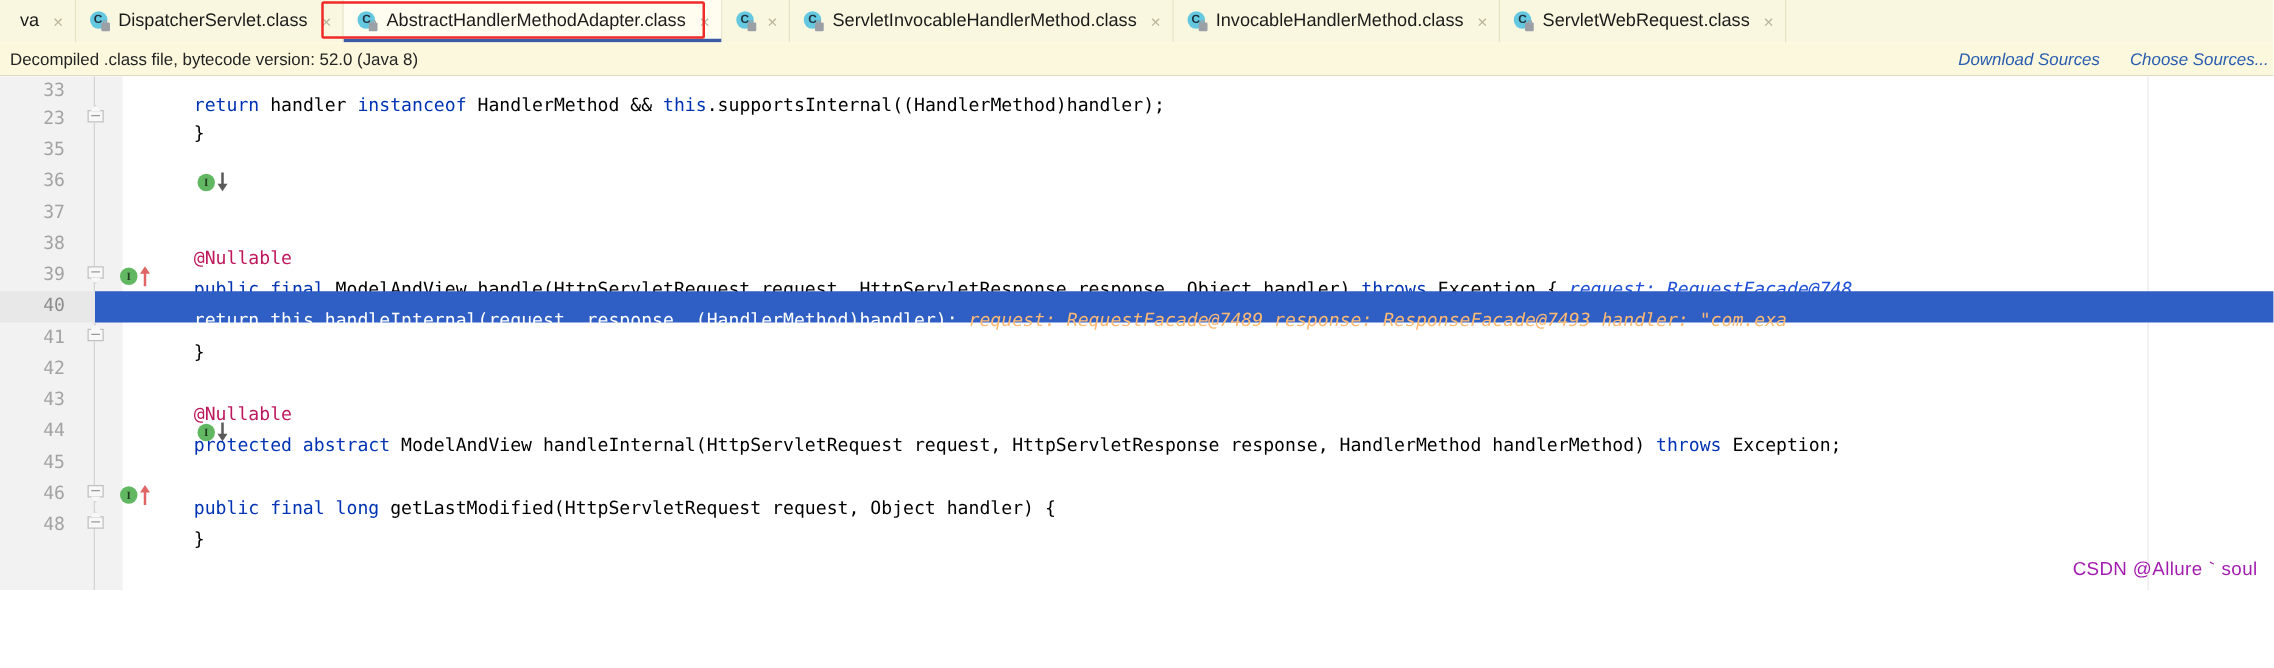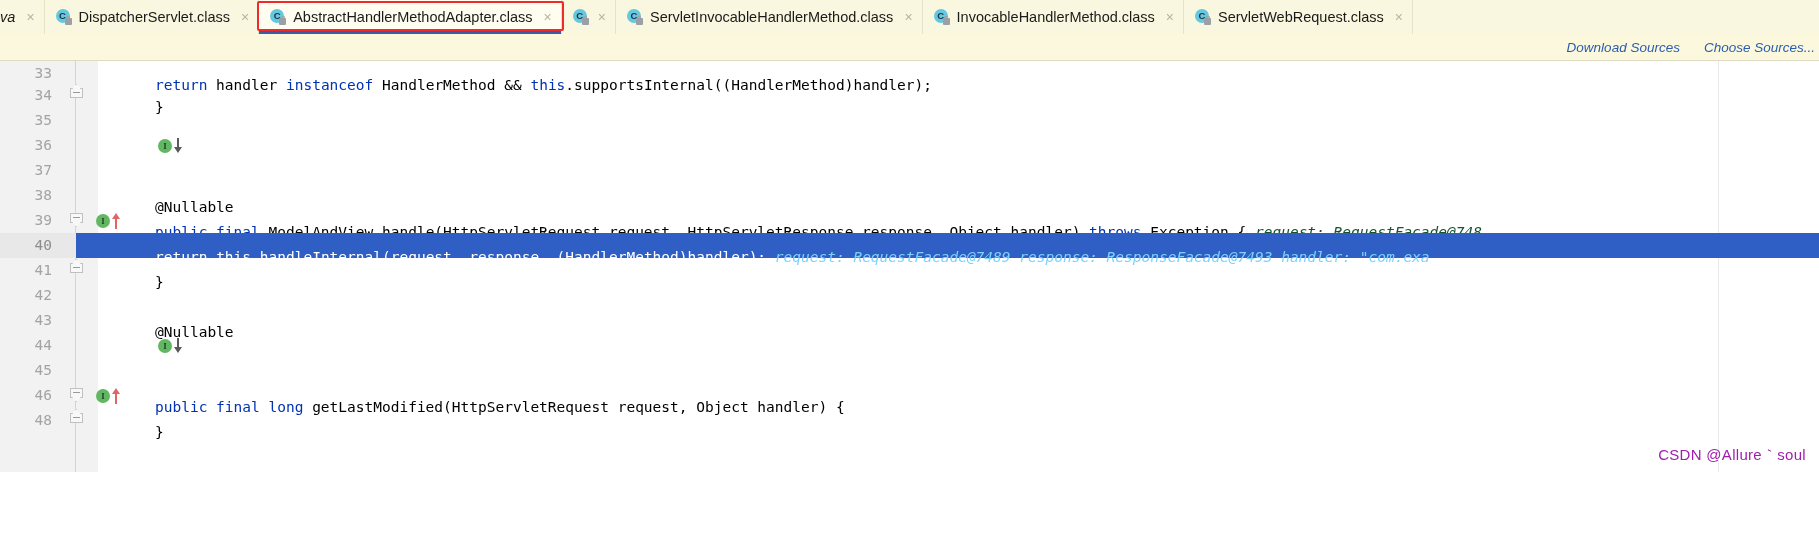--- a/index.html
+++ b/index.html
@@ -40,8 +40,7 @@
     flex: 0 0 auto;
   }
   .tab.clipped-left {
-    padding-left: 0;
-    font-style: italic;
+    padding-left: 16px;
   }
   .tab.selected {
     background: #fffdf0;

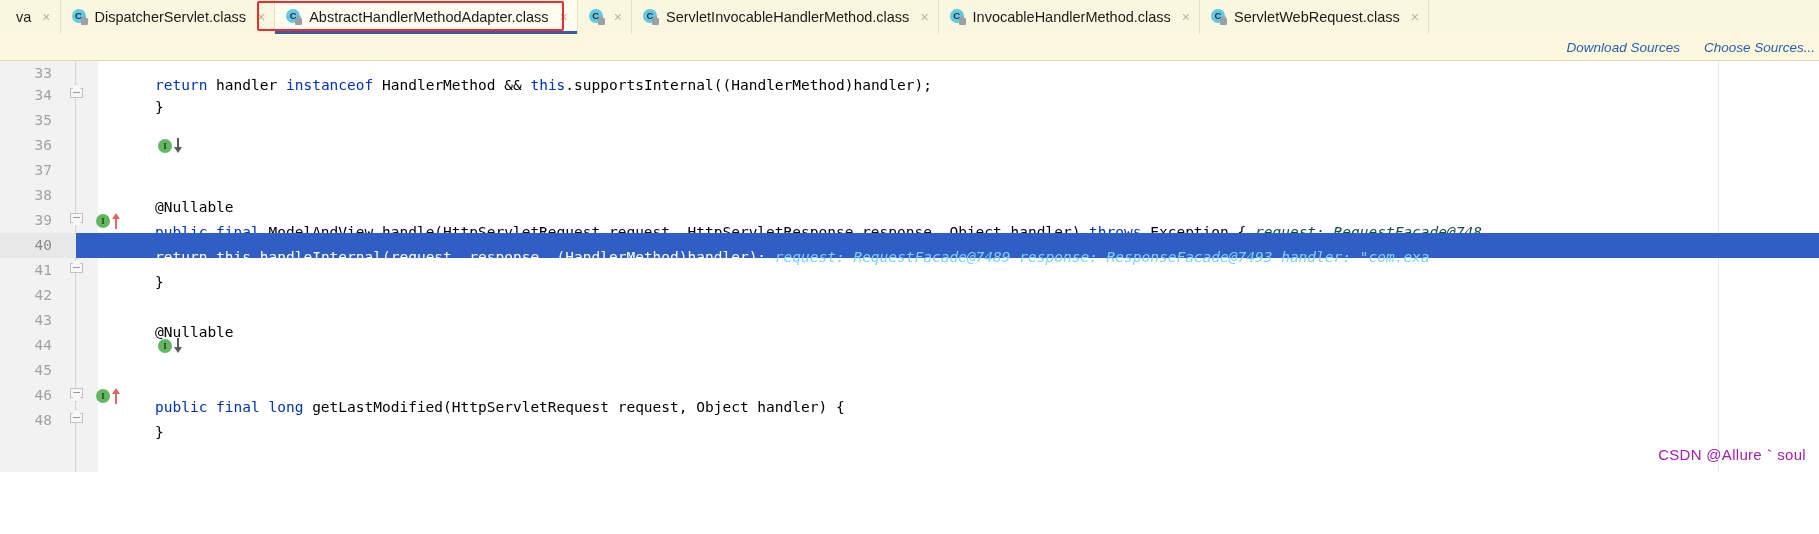--- a/index.html
+++ b/index.html
@@ -413,6 +413,7 @@
   </div>
 
 <div class="banner">
+  <span>Decompiled .class file, bytecode version: 52.0 (Java 8)</span>
   <span class="banner-actions">
     <span class="banner-link">Download Sources</span>
     <span class="banner-link">Choose Sources...</span>

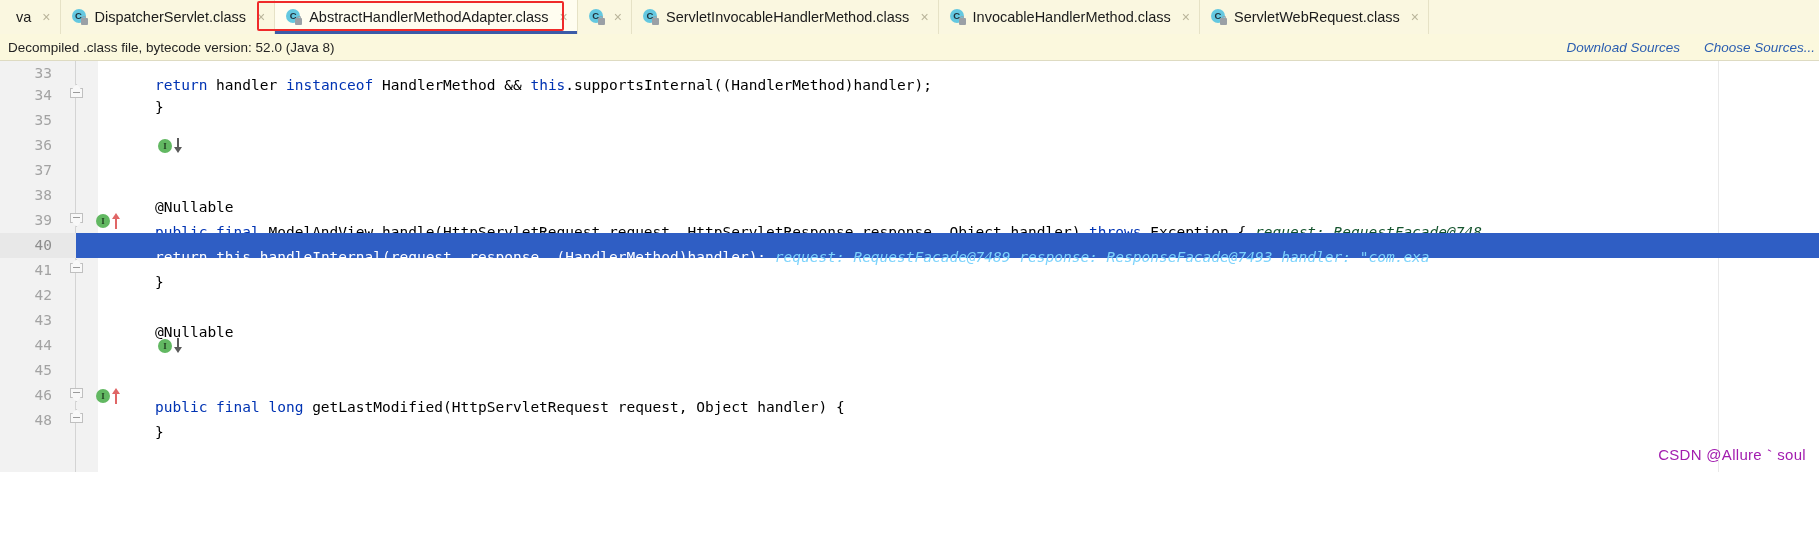--- a/index.html
+++ b/index.html
@@ -430,7 +430,7 @@
         <div class="code"><span class="">        </span><span class="kw">return</span><span class=""> handler </span><span class="kw">instanceof</span><span class=""> HandlerMethod &amp;&amp; </span><span class="kw">this</span><span class="">.supportsInternal((HandlerMethod)handler);</span></div>
       </div>
       <div class="row">
-        <div class="num">34</div>
+        <div class="num">23</div>
         <div class="fold-marker">
           <div class="box"></div>
           <div class="dash"></div>

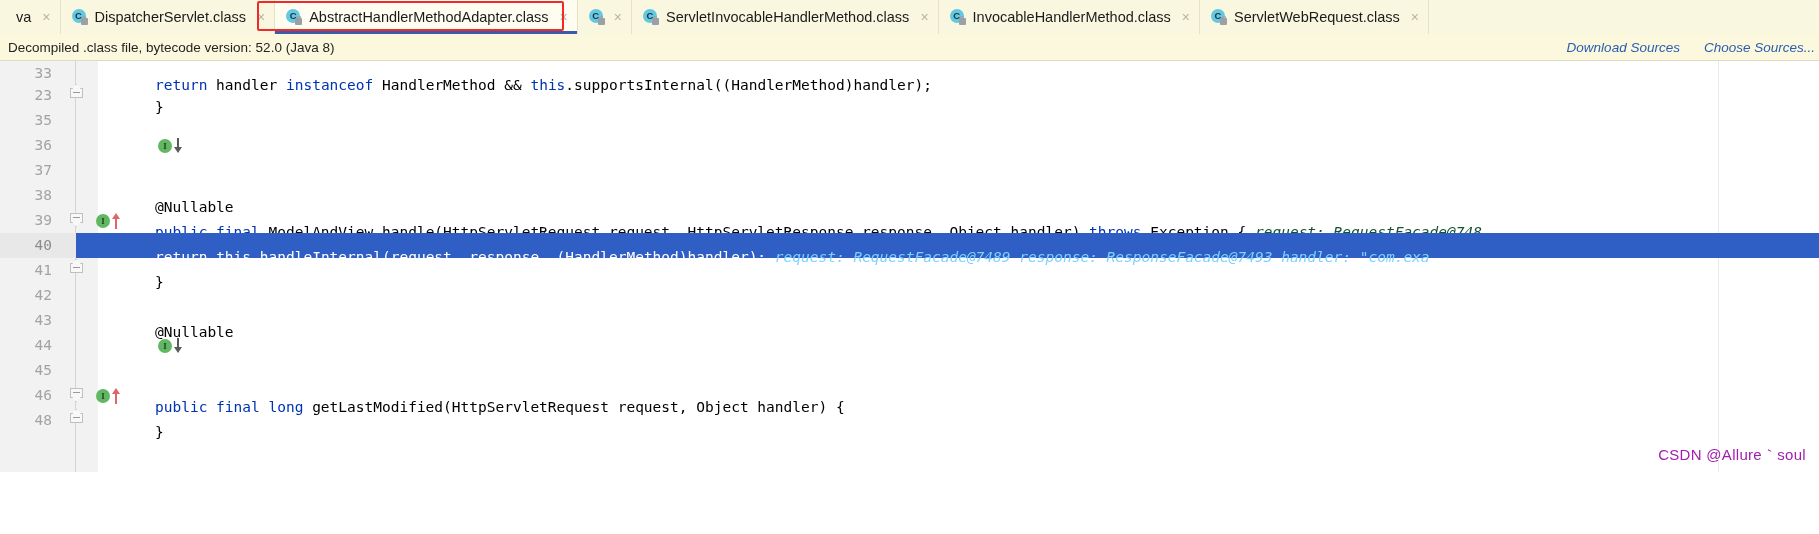--- a/index.html
+++ b/index.html
@@ -210,7 +210,7 @@
     color: #14532d;
     font-style: italic;
   }
-  .annot { color: #000000; }
+  .annot { color: #be185d; }
 
   
   .marker {

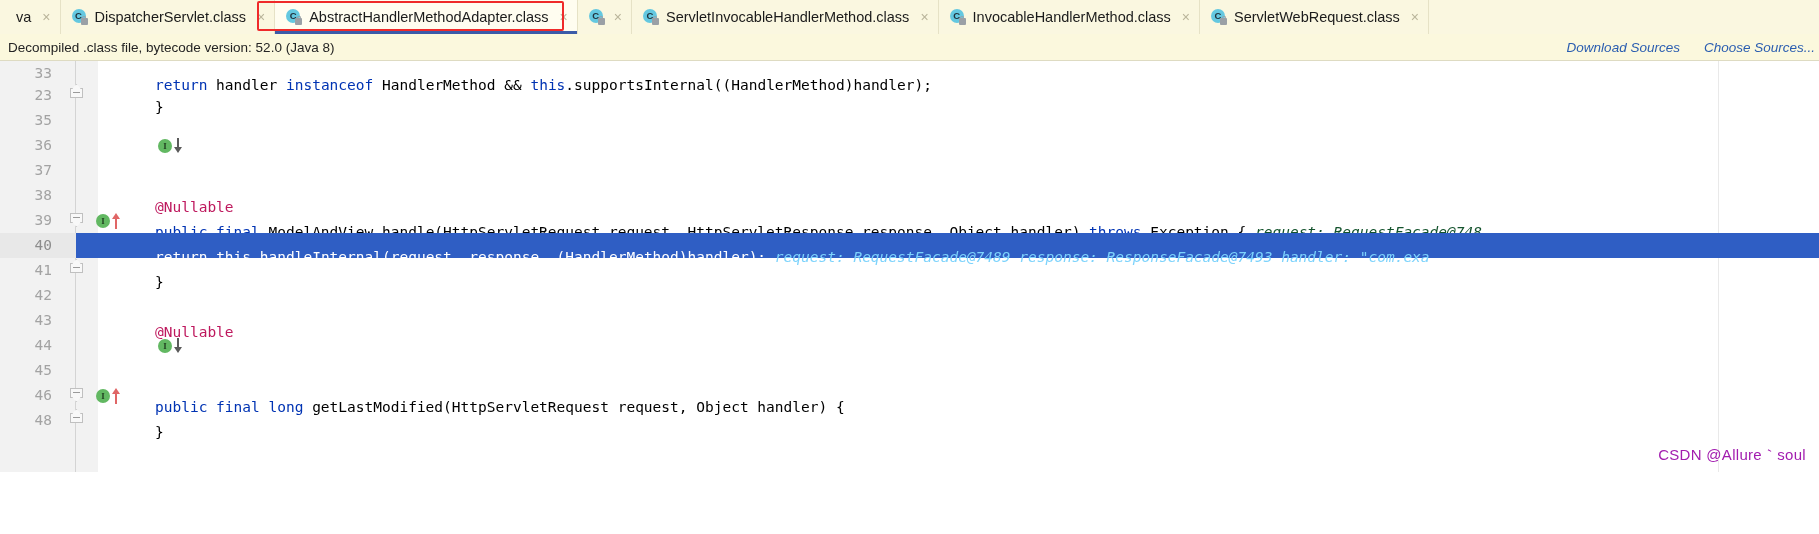--- a/index.html
+++ b/index.html
@@ -207,7 +207,7 @@
 
   .kw { color: #0033b3; }
   .hint {
-    color: #14532d;
+    color: #1d4ed8;
     font-style: italic;
   }
   .annot { color: #be185d; }

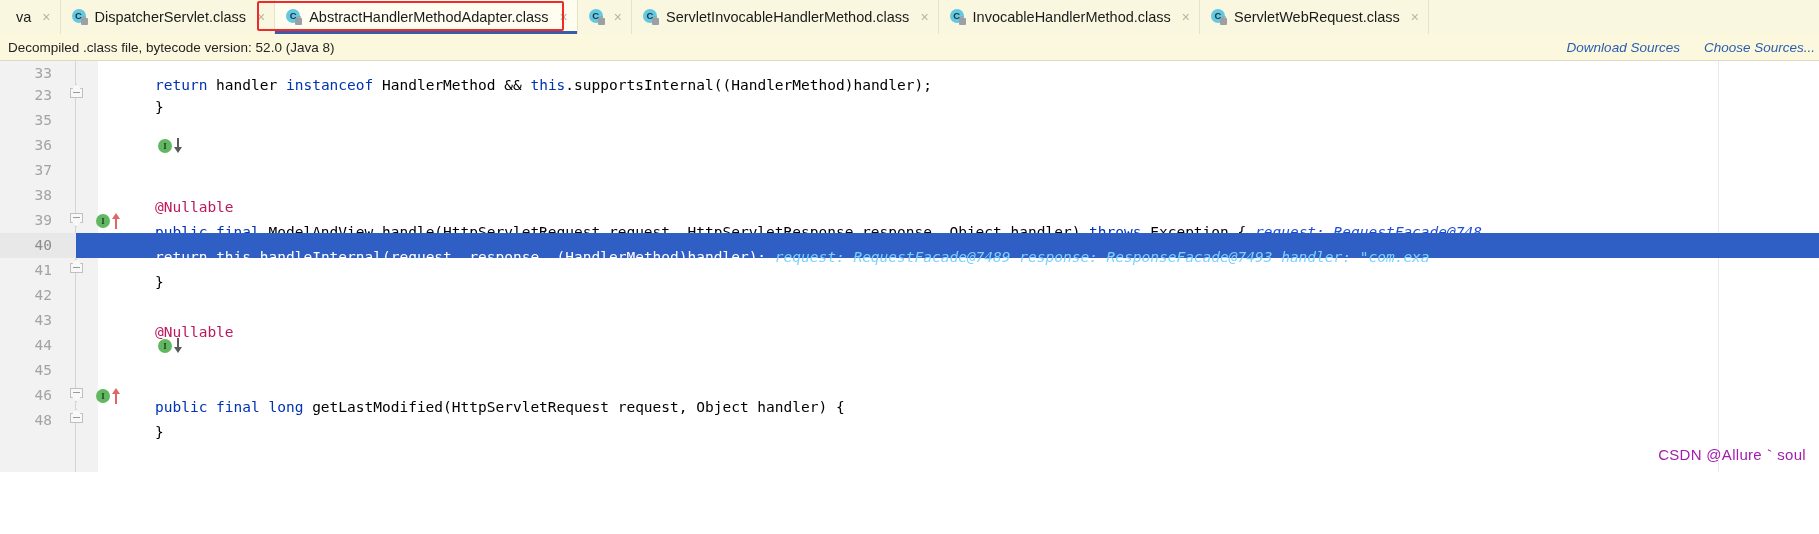--- a/index.html
+++ b/index.html
@@ -203,7 +203,7 @@
   .sel-band .code { color: #ffffff; left: 36px; }
   .sel-band .code .kw,
   .sel-band .code .num-lit { color: #ffffff; }
-  .sel-band .code .hint { color: #7dd3fc; }
+  .sel-band .code .hint { color: #fdba74; }
 
   .kw { color: #0033b3; }
   .hint {

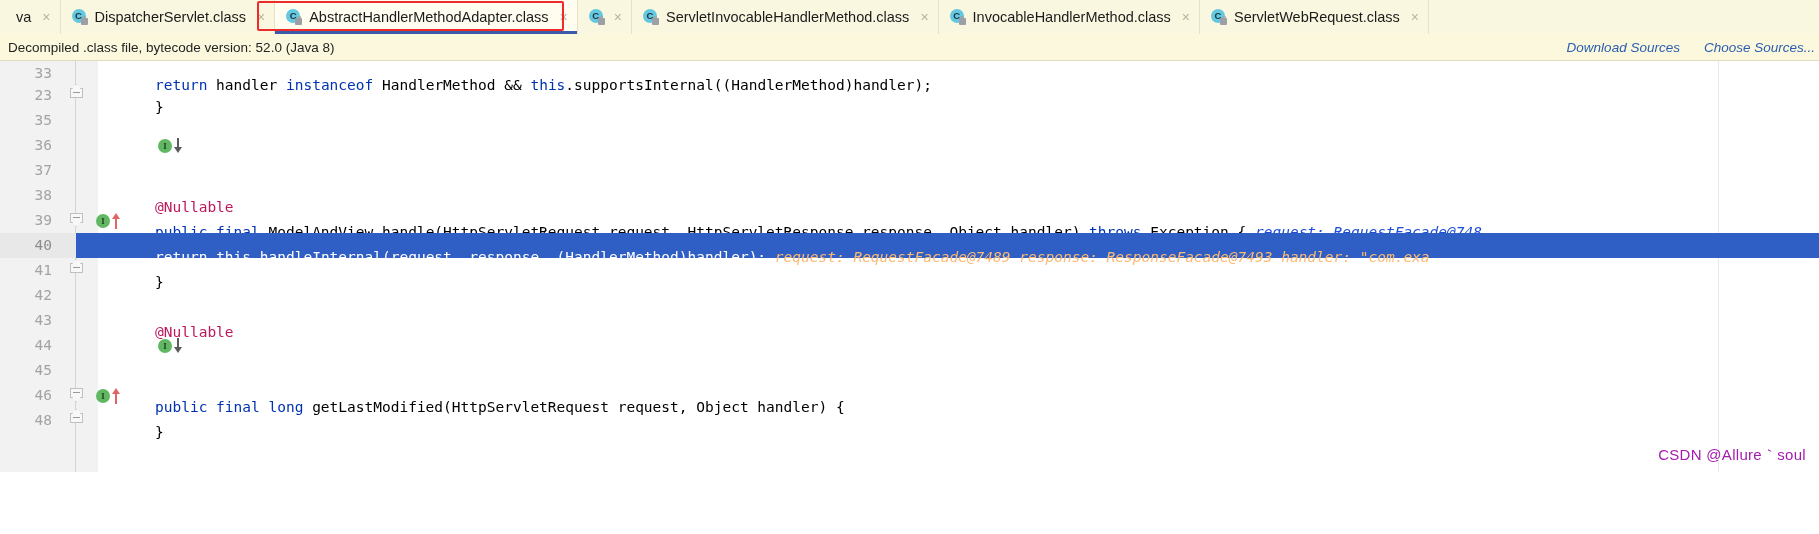--- a/index.html
+++ b/index.html
@@ -505,6 +505,7 @@
           <span class="impl-dot">I</span>
           <span class="arrow-down"></span>
         </div>
+        <div class="code"><span class="">    </span><span class="kw">protected abstract</span><span class=""> ModelAndView handleInternal(HttpServletRequest request, HttpServletResponse response, HandlerMethod handlerMethod) </span><span class="kw">throws</span><span class=""> Exception;</span></div>
       </div>
       <div class="row">
         <div class="num">45</div>

